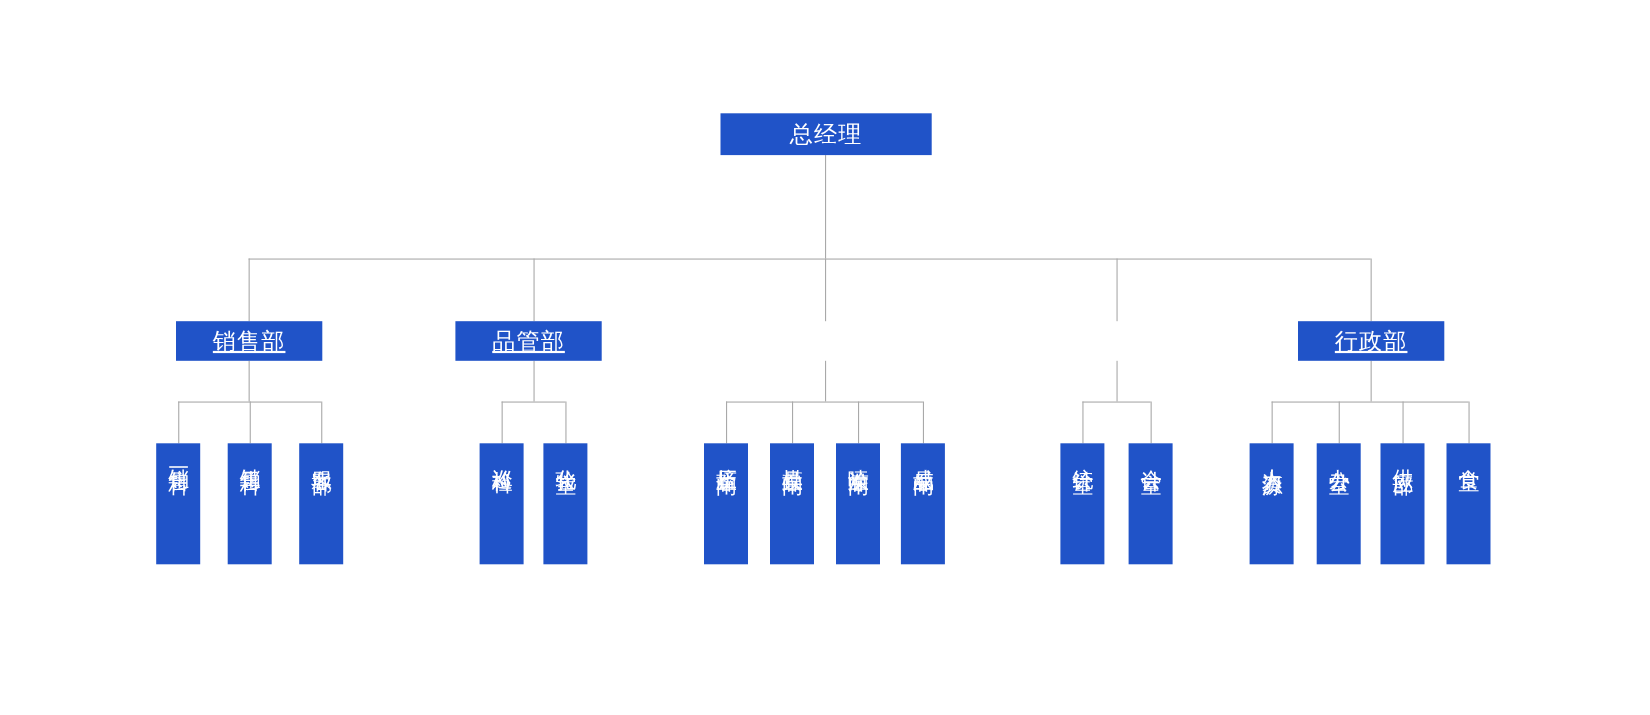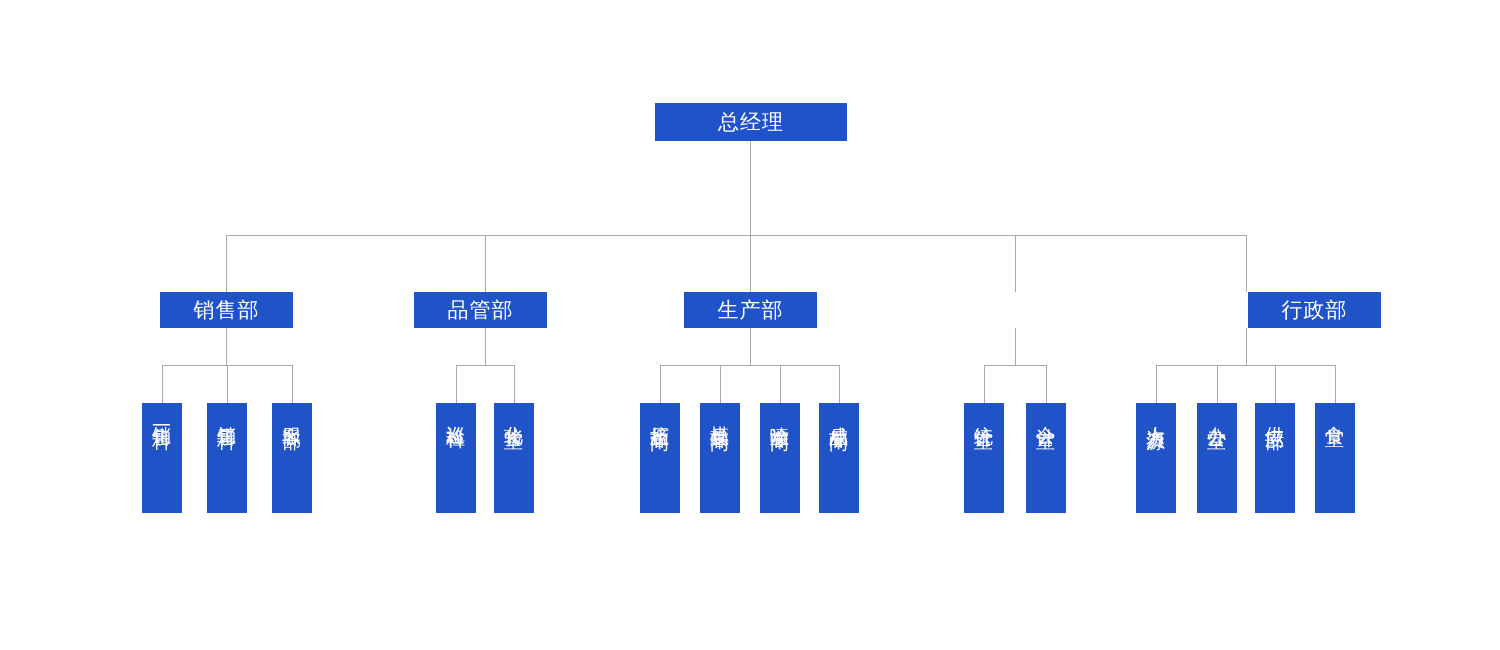--- a/index.html
+++ b/index.html
@@ -31,7 +31,7 @@
     display: flex; align-items: center; justify-content: center;
   }
   .node.root  { left: 655px; top: 103px; width: 192px; height: 38px; font-size: 21px; letter-spacing: 1px; }
-  .node.dept  { top: 292px; width: 133px; height: 36px; font-size: 21px; letter-spacing: 1px; }
+  .node.dept  { top: 292px; width: 133px; height: 36px; font-size: 21px; letter-spacing: 1px; text-decoration: underline; }
   
   .leaf {
     position: absolute;

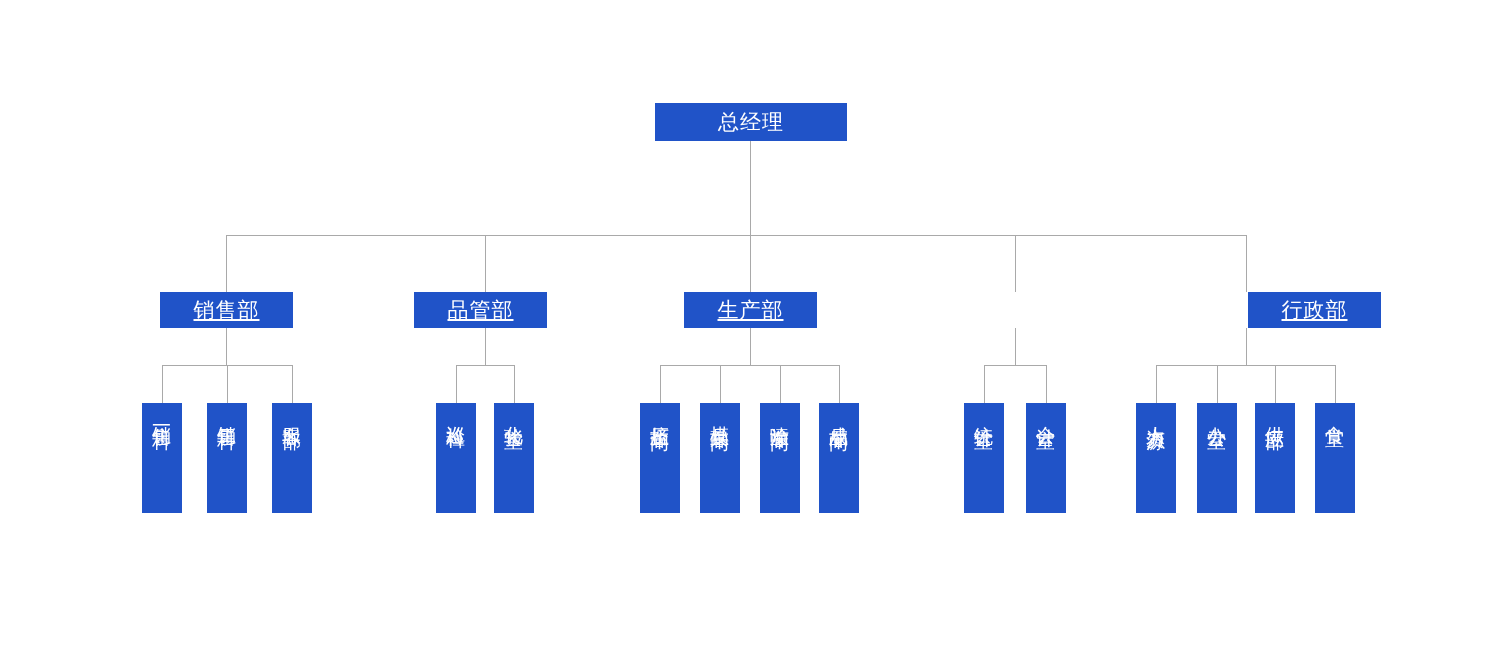--- a/index.html
+++ b/index.html
@@ -102,9 +102,6 @@
   <div class="node dept" style="left:414px">
     <span>品管部</span>
   </div>
-  <div class="node dept" style="left:684px">
-    <span>生产部</span>
-  </div>
   <div class="node dept" style="left:1248px">
     <span>行政部</span>
   </div>

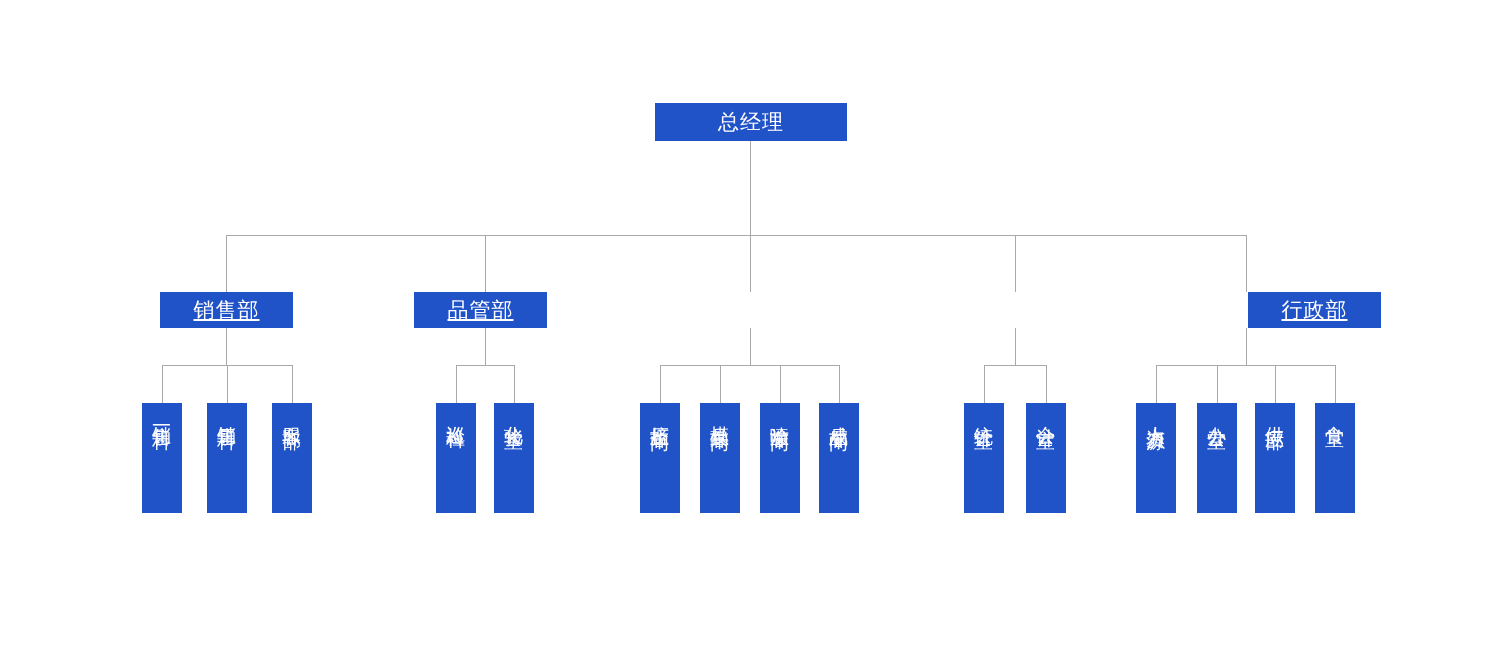--- a/index.html
+++ b/index.html
@@ -102,7 +102,7 @@
   <div class="node dept" style="left:414px">
     <span>品管部</span>
   </div>
-  <div class="node dept" style="left:1248px">
+  <div class="node dept" style="left:1180px">
     <span>行政部</span>
   </div>
 

